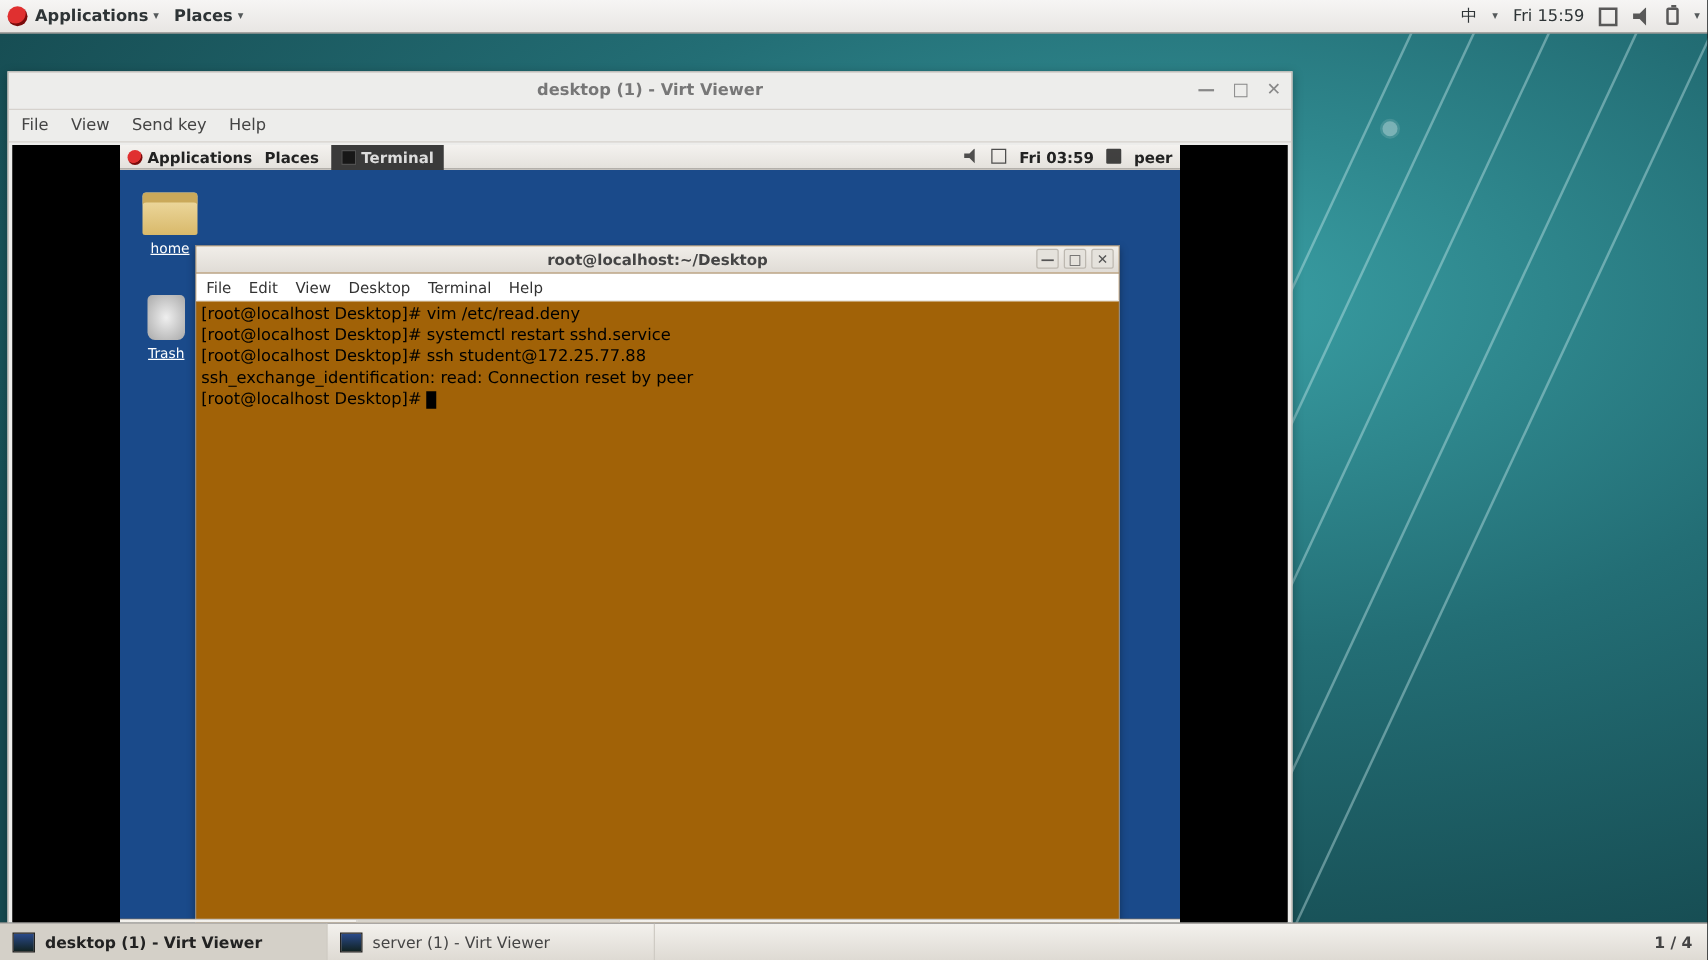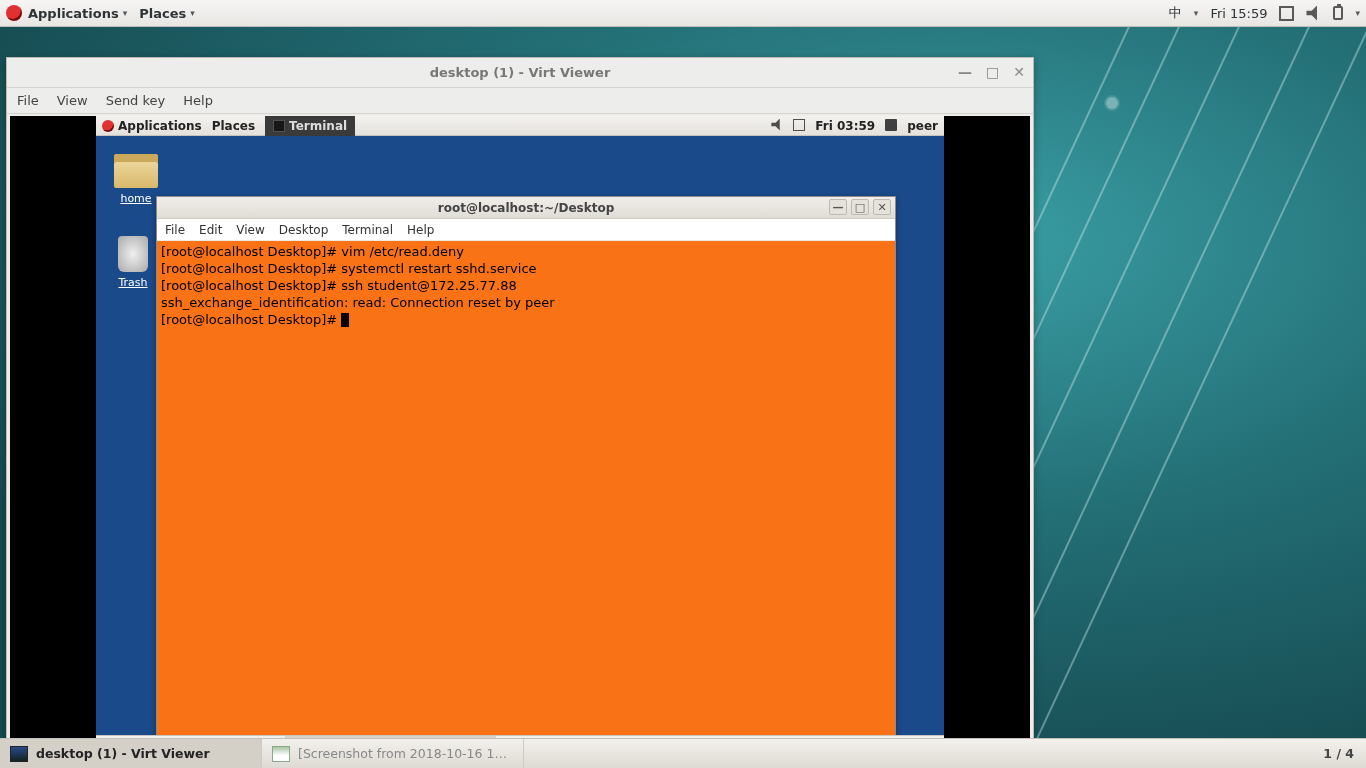--- a/index.html
+++ b/index.html
@@ -51,7 +51,7 @@
 .dicon .trash { width:30px; height:36px; background: radial-gradient(#efefef,#a9a9a9); border-radius:4px 4px 6px 6px; margin:0 auto 4px; position:relative; }
 
 
-.term-win { position:absolute; left:60px; top:60px; width:740px; height:564px; background:#f97316; border:1px solid #8f8a83; box-shadow:0 2px 6px rgba(0,0,0,.35); }
+.term-win { position:absolute; left:60px; top:60px; width:740px; height:564px; background:#a16207; border:1px solid #8f8a83; box-shadow:0 2px 6px rgba(0,0,0,.35); }
 .term-title { height:22px; background: linear-gradient(#f1eee9,#e0dcd6); border-bottom:1px solid #cfcac3; display:flex; align-items:center; justify-content:center; font-size:12px; color:#444; font-weight:bold; position:relative; }
 .term-title .wctl { position:absolute; right:4px; top:2px; display:flex; gap:4px; }
 .term-title .wctl span { width:18px; height:16px; background:#e5e2dc; border:1px solid #bdb8b0; display:flex; align-items:center; justify-content:center; font-size:11px; color:#555; cursor:pointer; border-radius:2px; }

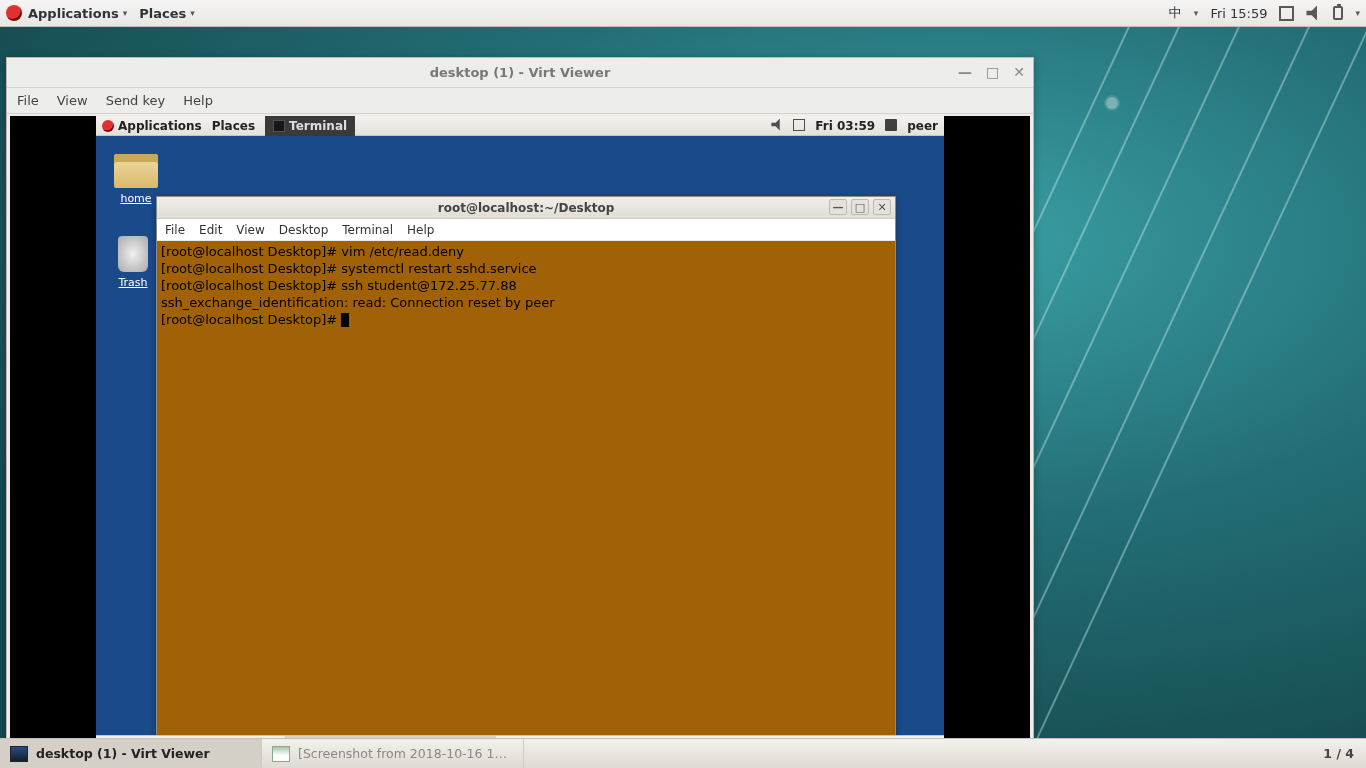--- a/index.html
+++ b/index.html
@@ -207,6 +207,10 @@
     <span class="hicon mon"></span>
     <span>desktop (1) - Virt Viewer</span>
   </div>
+  <div class="htitem">
+    <span class="hicon mon"></span>
+    <span>server (1) - Virt Viewer</span>
+  </div>
   <div class="htitem" style="color:#888;">
     <span class="hicon img"></span>
     <span>[Screenshot from 2018-10-16 1…</span>

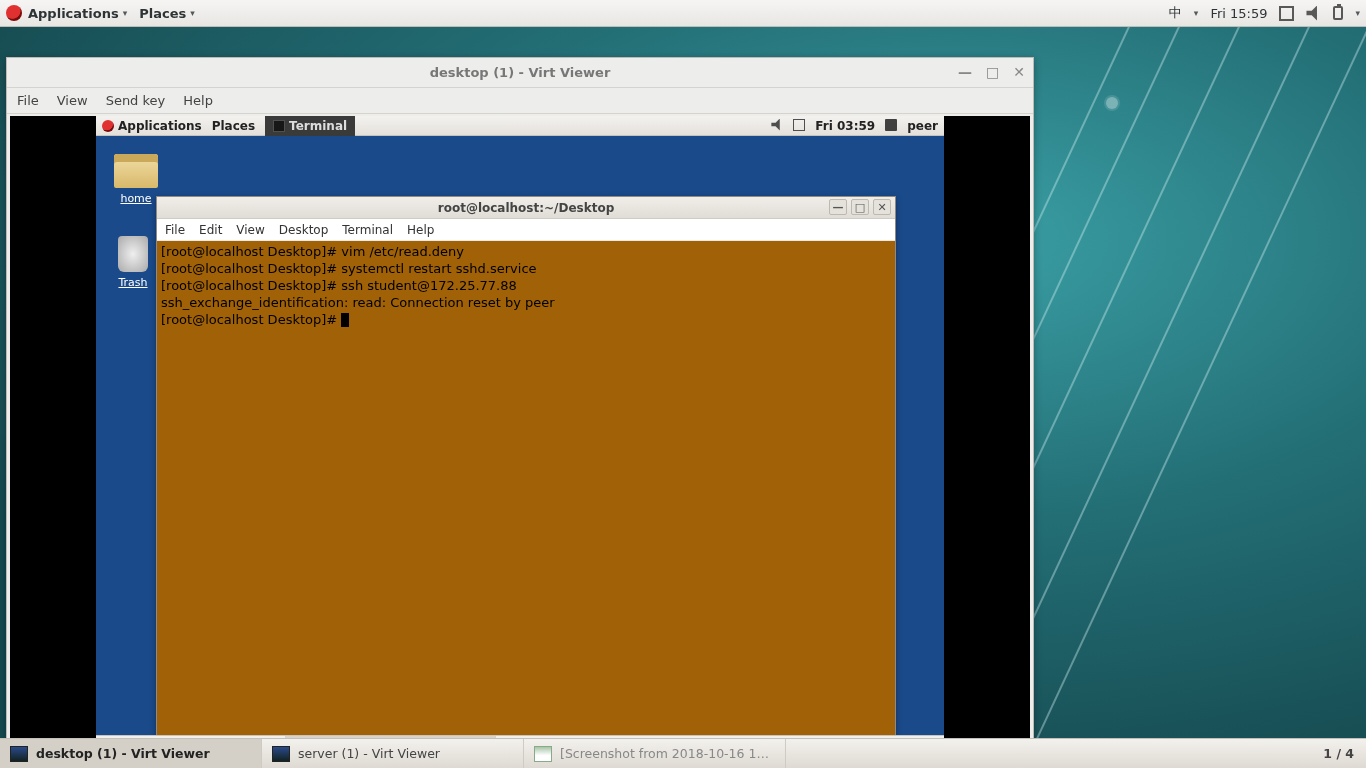--- a/index.html
+++ b/index.html
@@ -211,10 +211,6 @@
     <span class="hicon mon"></span>
     <span>server (1) - Virt Viewer</span>
   </div>
-  <div class="htitem" style="color:#888;">
-    <span class="hicon img"></span>
-    <span>[Screenshot from 2018-10-16 1…</span>
-  </div>
   <span class="ws">1 / 4</span>
 </div>
 

